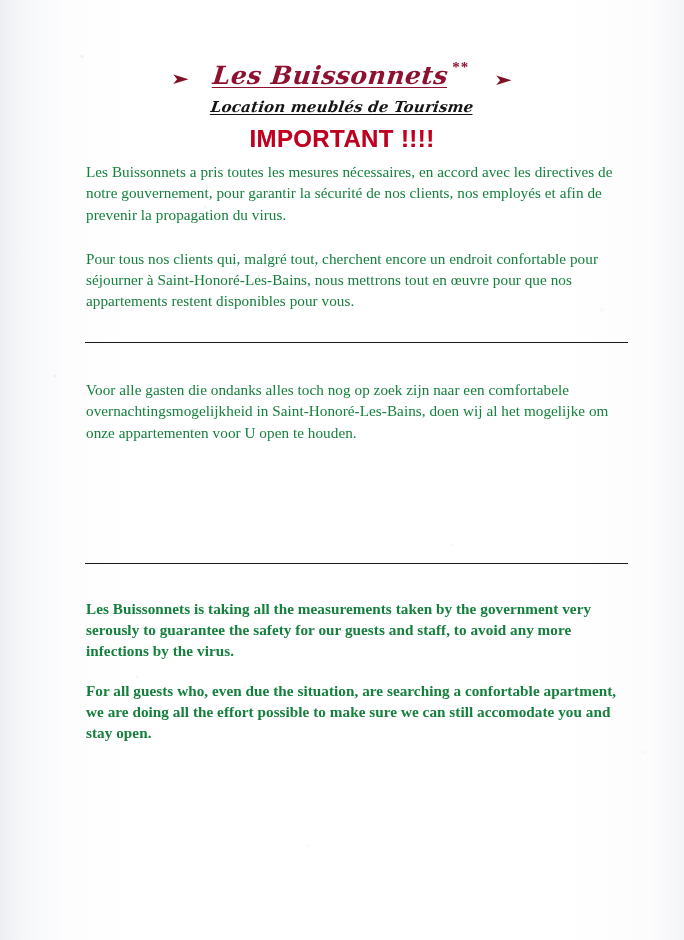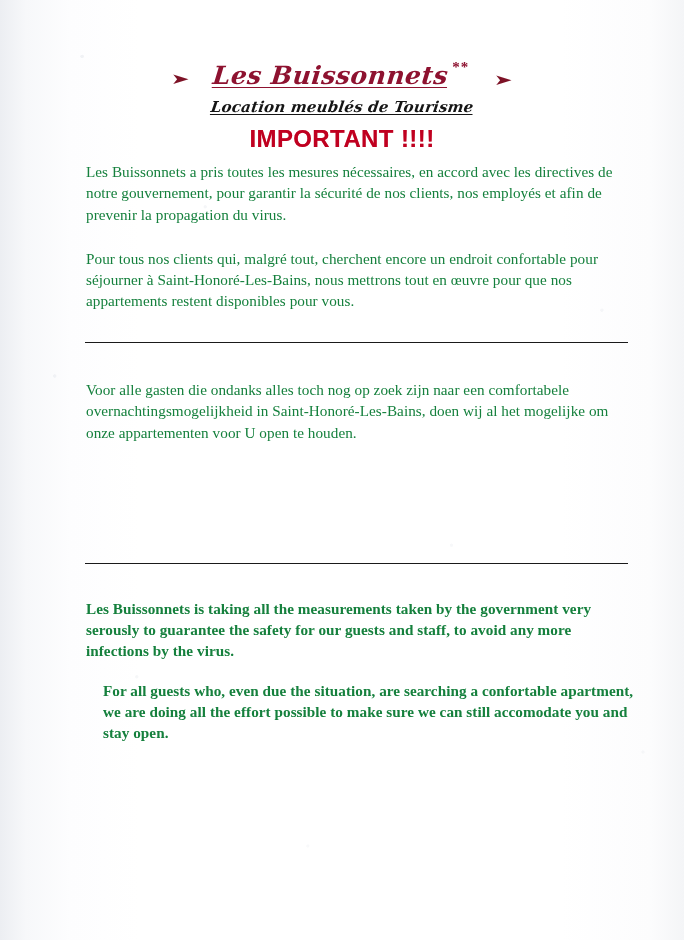--- a/index.html
+++ b/index.html
@@ -160,7 +160,7 @@
 
   
   #section-en p.para { line-height: 21px; font-weight: bold; }
-  #section-en p.para + p.para { margin-top: 19px; margin-left: 17px; }
+  #section-en p.para + p.para { margin-top: 19px; }
 </style>
 </head>
 <body>

